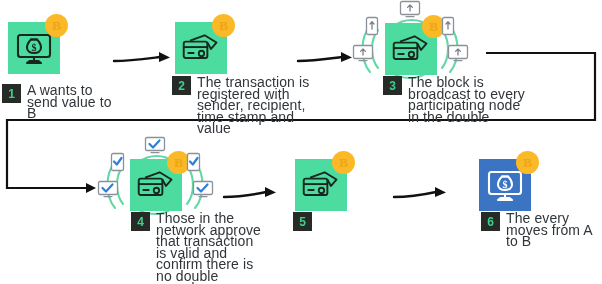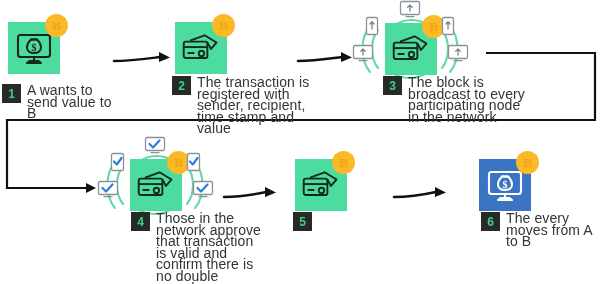--- a/index.html
+++ b/index.html
@@ -176,7 +176,7 @@
 
     <div class="caption" style="left:383px;top:76px;width:150px;">
       <div class="badge">3</div>
-      <div class="cap-text">The block is broadcast to every participating node in the network</div>
+      <div class="cap-text">The block is broadcast to every participating node in the double</div>
     </div>
   </div>
 

